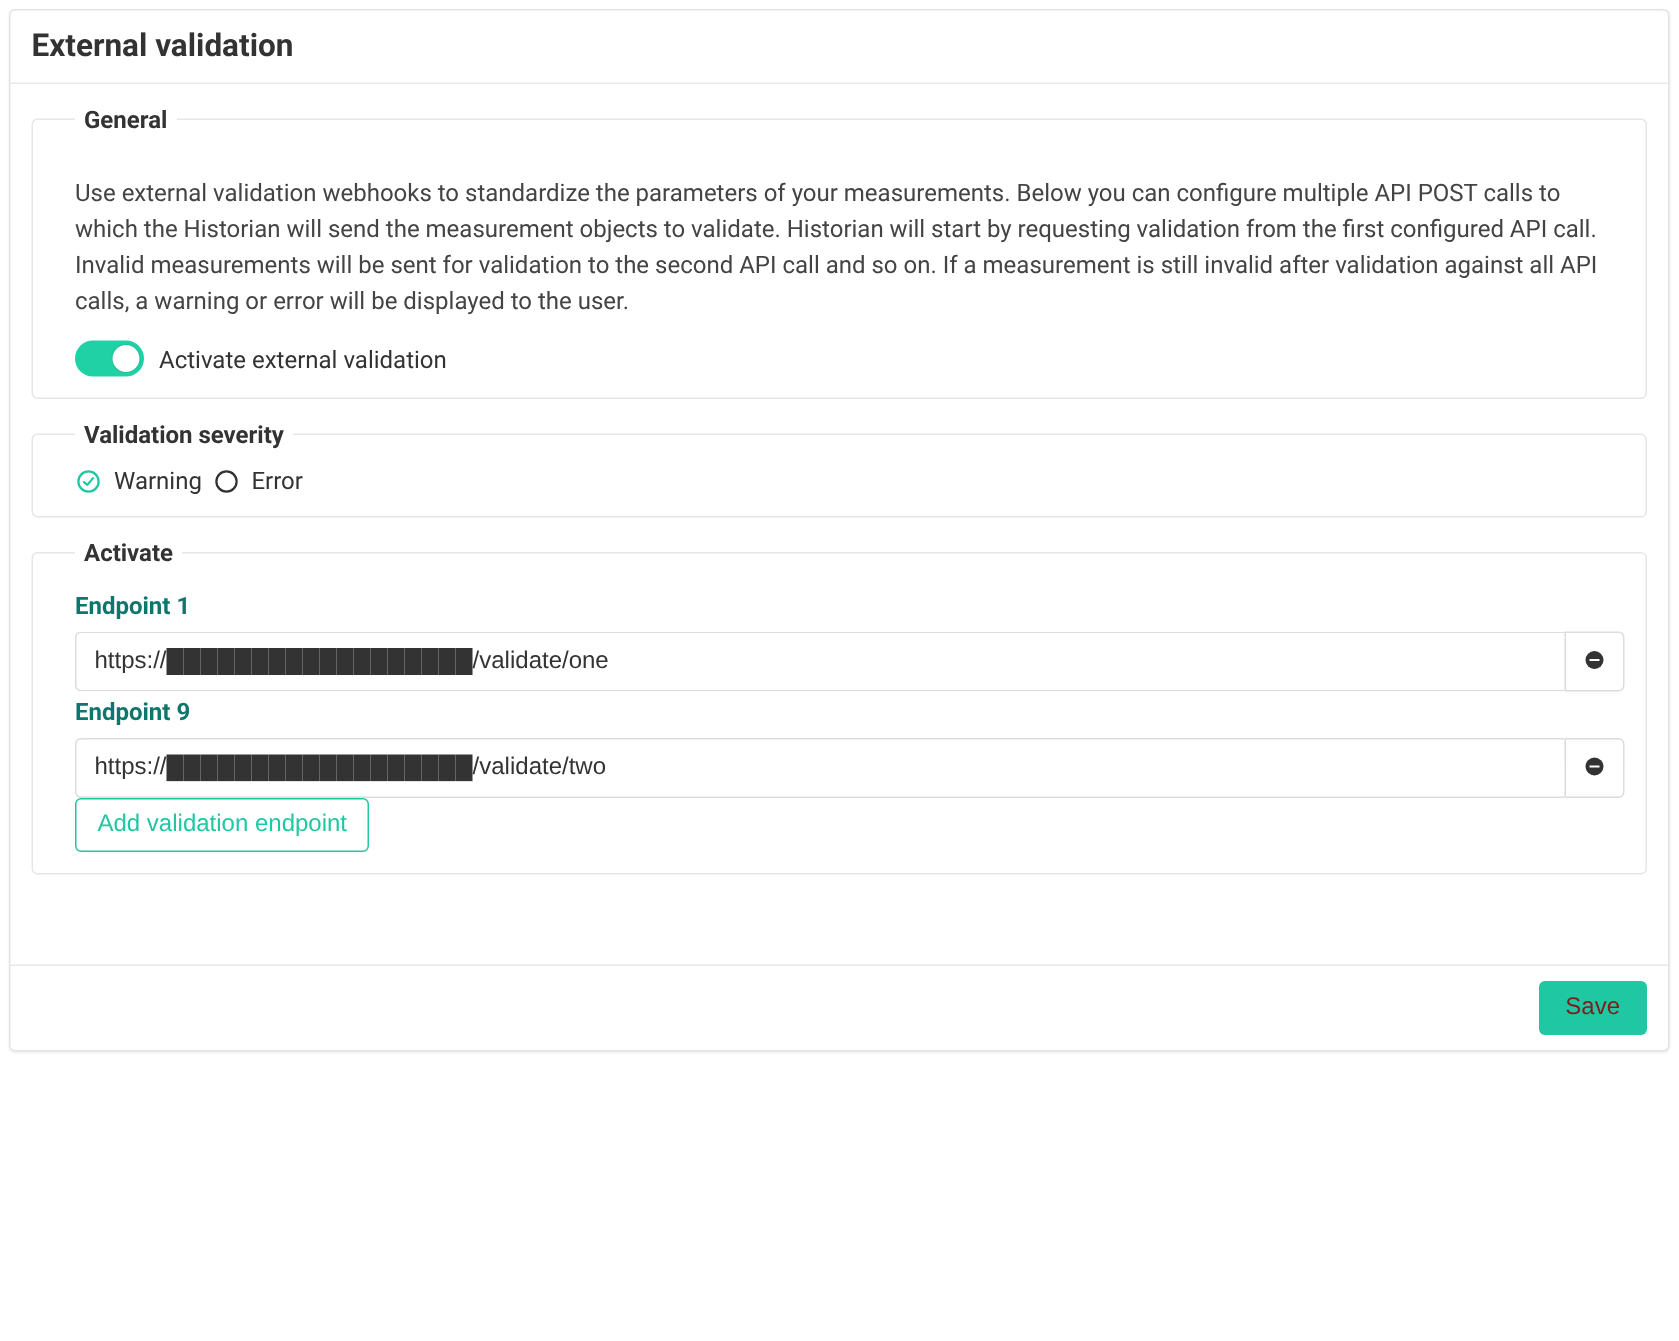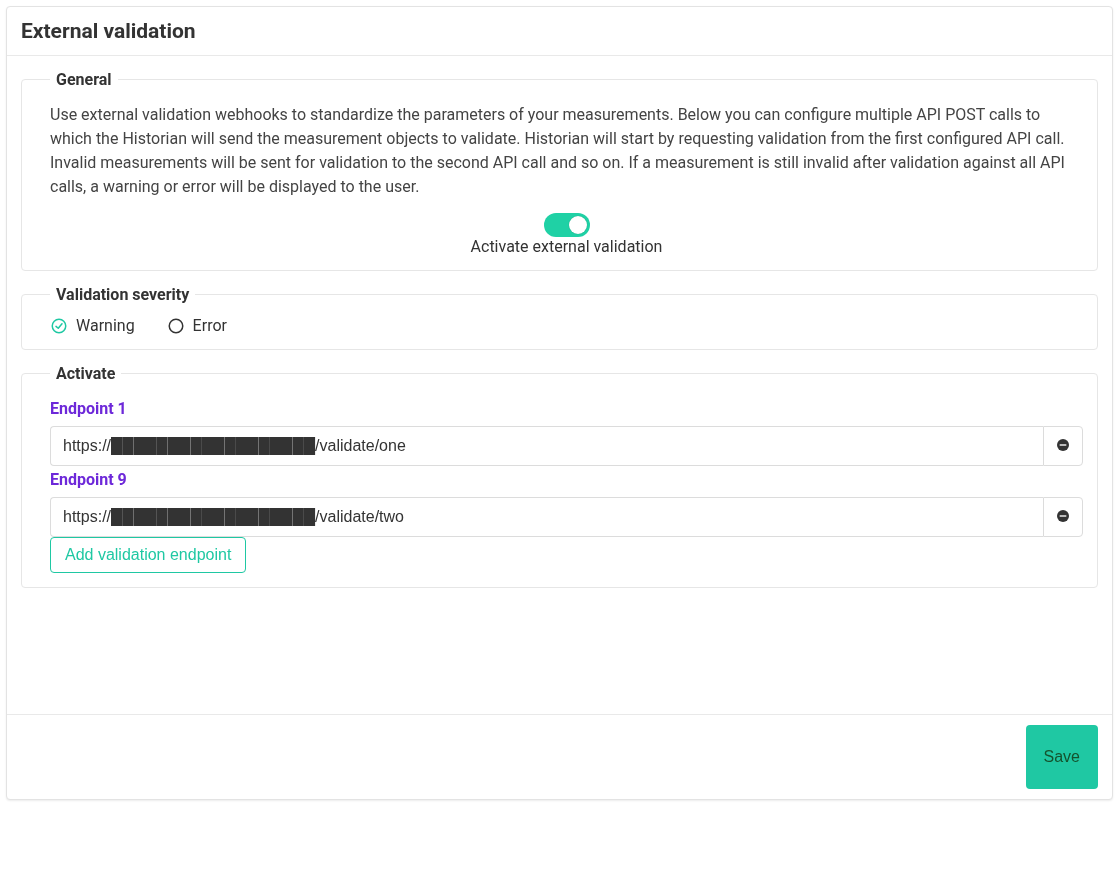--- a/index.html
+++ b/index.html
@@ -18,7 +18,7 @@
     position: relative;
     margin: 6px;
     width: 1107px;
-    height: 794px;
+    height: 695px;
     border: 1px solid #e3e3e3;
     border-radius: 4px;
     box-shadow: 0 1px 2px rgba(0,0,0,0.08);

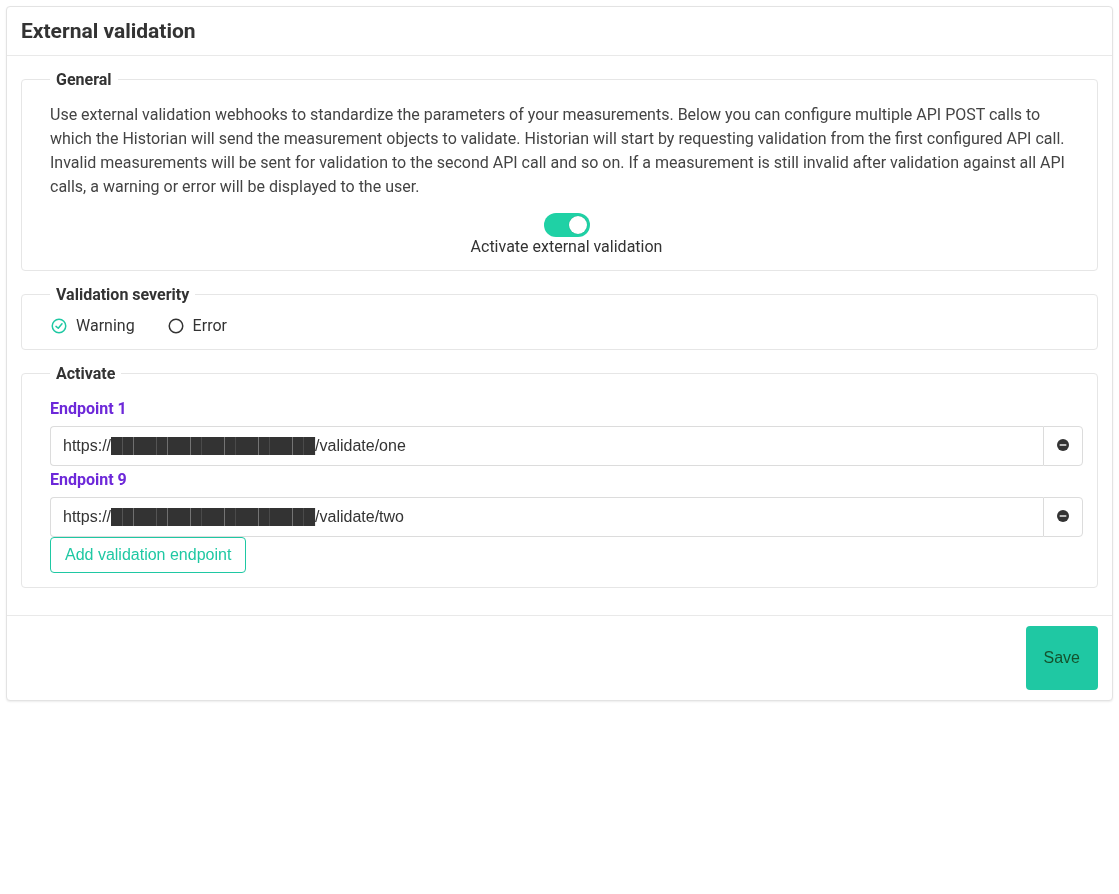--- a/index.html
+++ b/index.html
@@ -58,7 +58,7 @@
     font-size: 16px;
     line-height: 1.5;
     color: #444;
-    margin: 2px 0 14px 0;
+    margin: 16px 0 14px 0;
   }
   .toggle-row {
     display: flex;

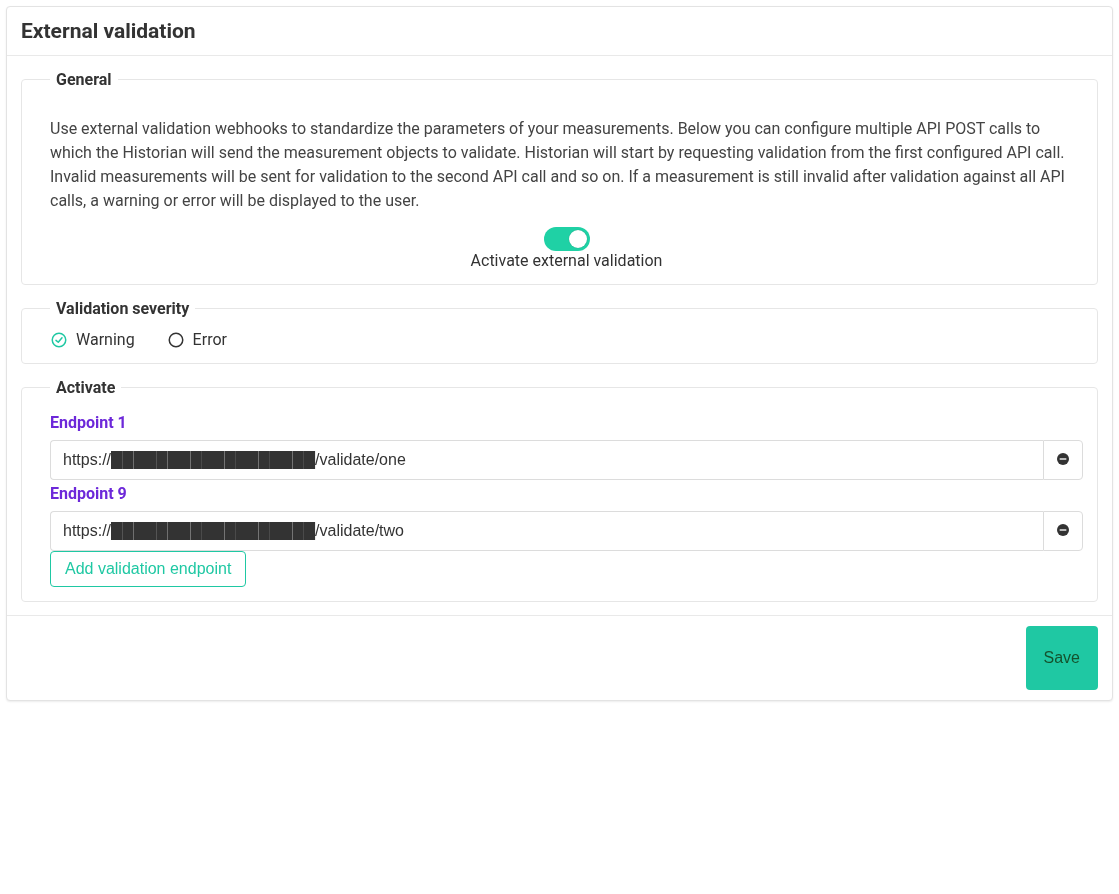--- a/index.html
+++ b/index.html
@@ -63,7 +63,7 @@
   .toggle-row {
     display: flex;
     align-items: center;
-    flex-direction: column;
+    gap: 10px;
   }
   .switch {
     position: relative;

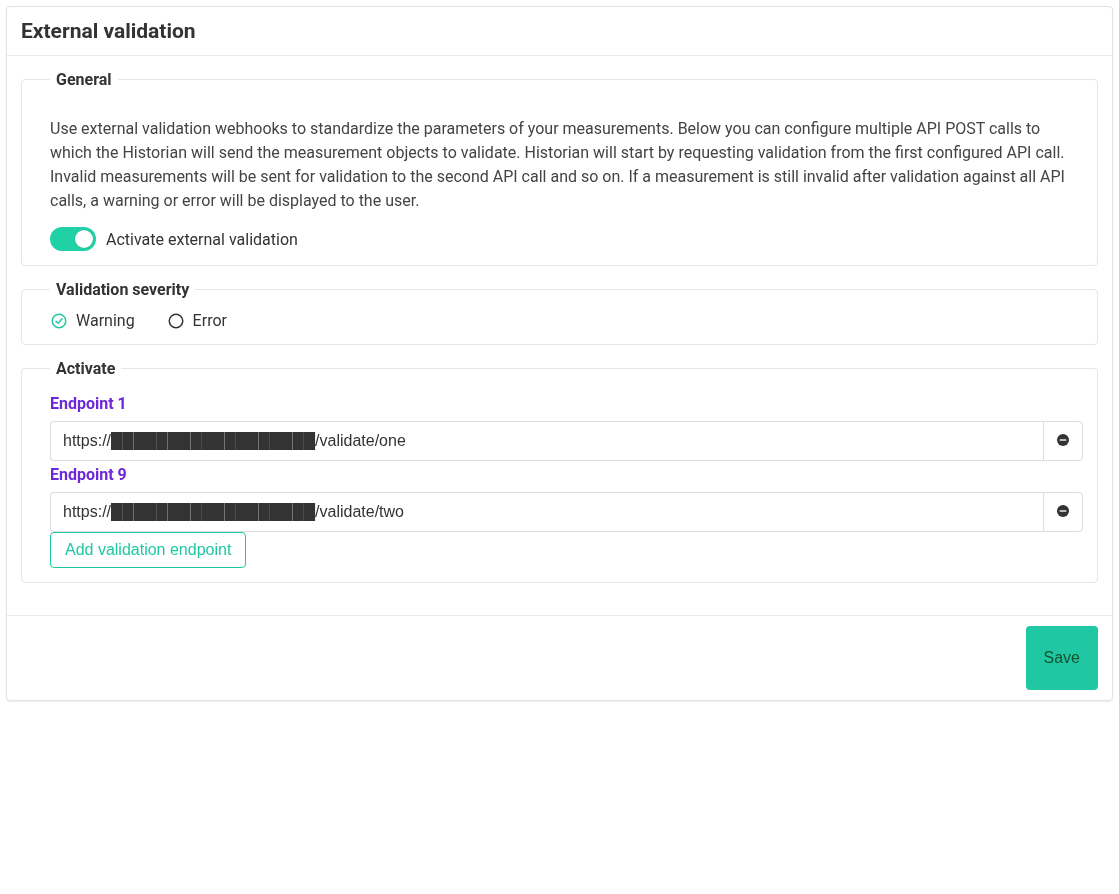--- a/index.html
+++ b/index.html
@@ -98,7 +98,7 @@
   }
   .radio-row {
     display: flex;
-    gap: 32px;
+    gap: 7px;
     align-items: center;
     font-size: 16px;
   }

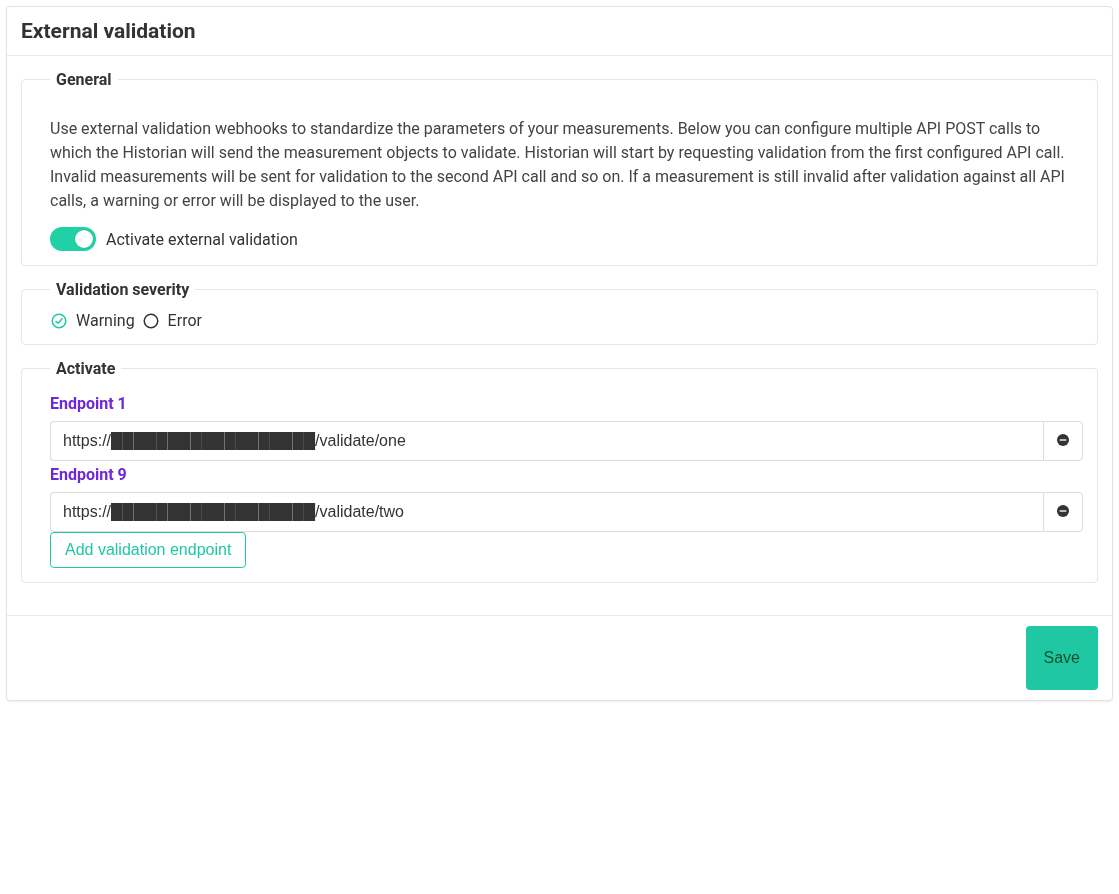--- a/index.html
+++ b/index.html
@@ -119,7 +119,7 @@
   .endpoint-label {
     font-weight: 700;
     font-size: 16px;
-    color: #6d28d9;
+    color: #0f766e;
     margin-top: 4px;
     margin-bottom: 8px;
   }

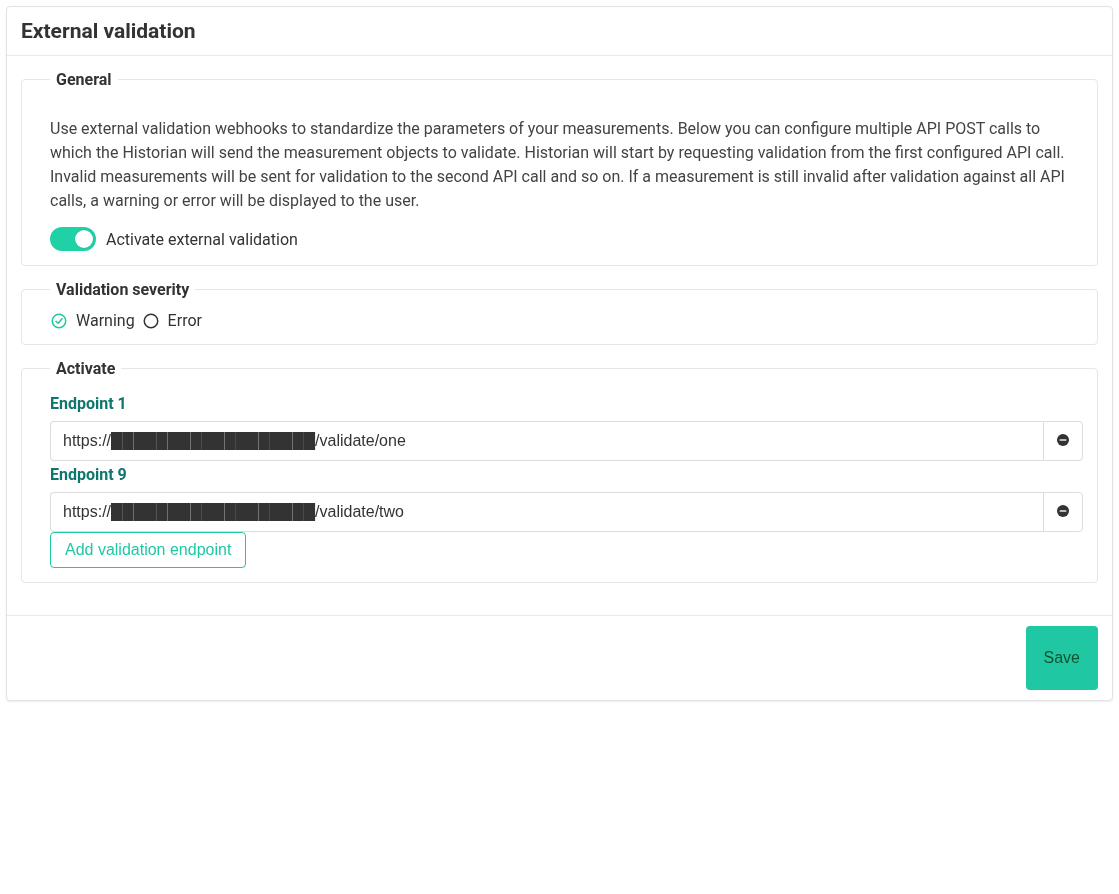--- a/index.html
+++ b/index.html
@@ -167,10 +167,10 @@
   }
   .save-btn {
     background: #1fc8a3;
-    color: #14532d;
+    color: #7f1d1d;
     border: none;
     border-radius: 4px;
-    padding: 23px 18px;
+    padding: 9px 18px;
     font-size: 16px;
     cursor: pointer;
   }

